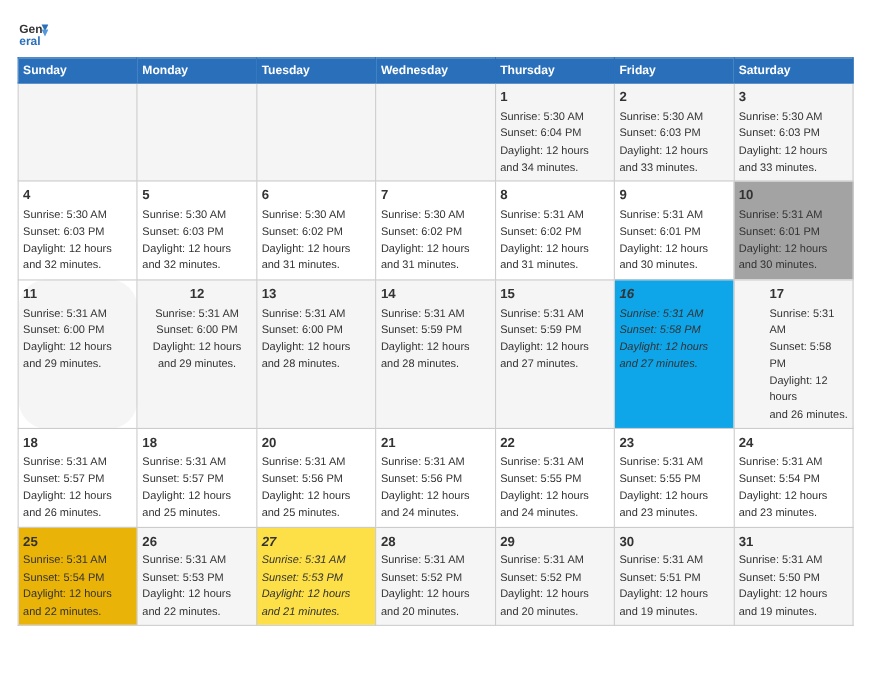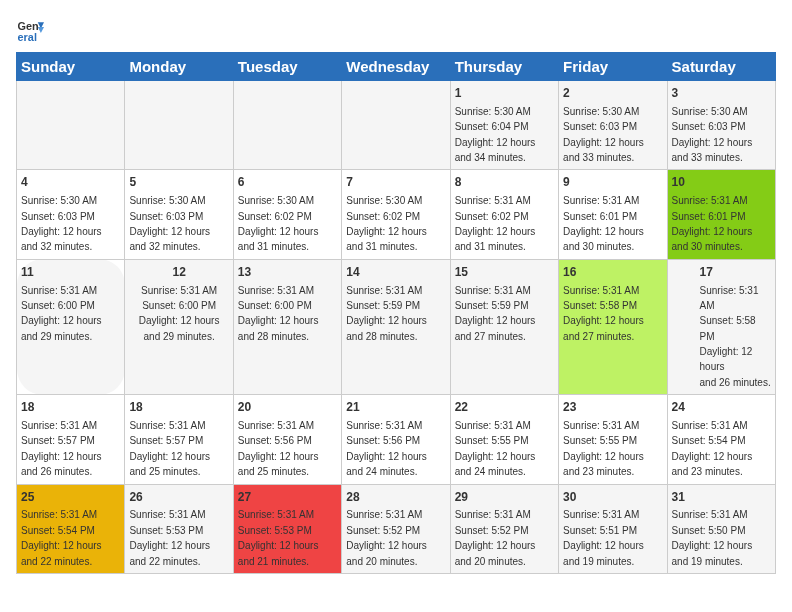--- a/index.html
+++ b/index.html
@@ -58,7 +58,7 @@
       color: #fff;
       padding: 5px 4px;
       text-align: left;
-      font-size: 15px;
+      font-size: 11px;
       border: 1px solid #2a6fba;
     }
     tbody tr td {

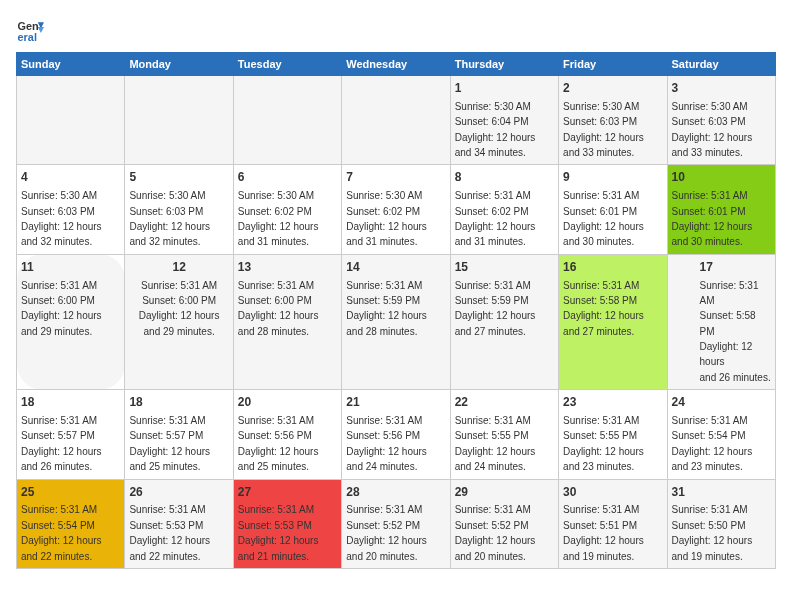--- a/index.html
+++ b/index.html
@@ -168,7 +168,7 @@
 Sunset: 6:01 PM
 Daylight: 12 hours
 and 30 minutes.</span></td>
-        <td style="background-color: #84cc16; margin-left: 38px;"><span class="day-num">10</span><span class="day-info" style="white-space: pre-line;">Sunrise: 5:31 AM
+        <td style="background-color: #a3a3a3; margin-left: 38px;"><span class="day-num">10</span><span class="day-info" style="white-space: pre-line;">Sunrise: 5:31 AM
 Sunset: 6:01 PM
 Daylight: 12 hours
 and 30 minutes.</span></td>

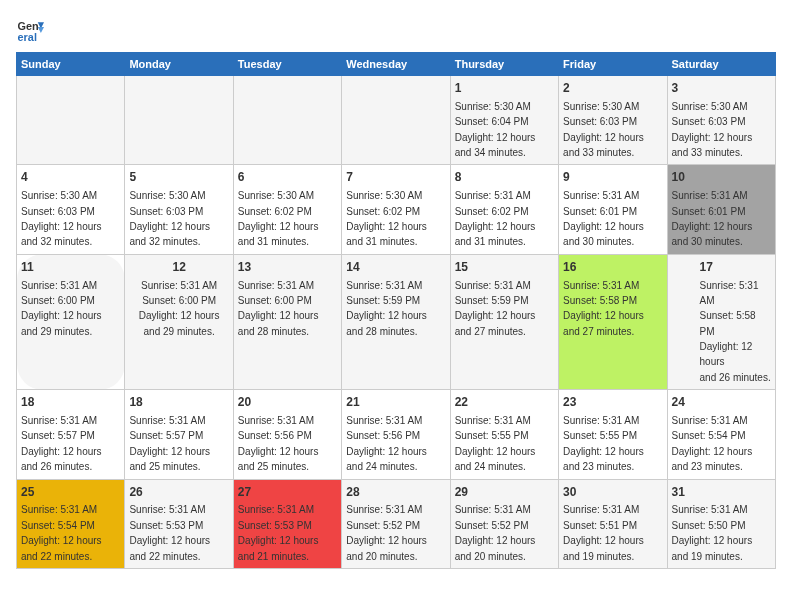--- a/index.html
+++ b/index.html
@@ -194,7 +194,7 @@
 Sunset: 5:59 PM
 Daylight: 12 hours
 and 27 minutes.</span></td>
-        <td style="background-color: #bef264;"><span class="day-num">16</span><span class="day-info" style="white-space: pre-line;">Sunrise: 5:31 AM
+        <td style="background-color: #0ea5e9; font-style: italic;"><span class="day-num">16</span><span class="day-info" style="white-space: pre-line;">Sunrise: 5:31 AM
 Sunset: 5:58 PM
 Daylight: 12 hours
 and 27 minutes.</span></td>

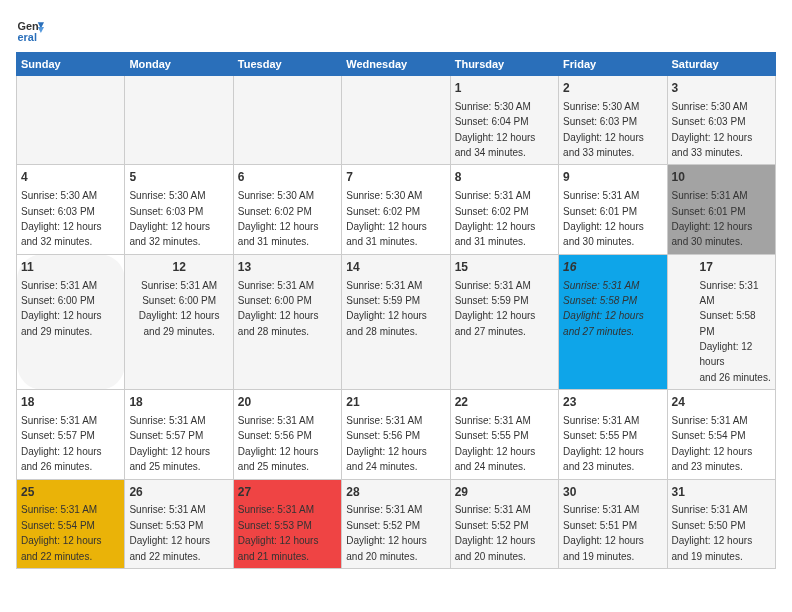--- a/index.html
+++ b/index.html
@@ -242,7 +242,7 @@
 Sunset: 5:53 PM
 Daylight: 12 hours
 and 22 minutes.</span></td>
-        <td style="background-color: #ef4444;"><span class="day-num">27</span><span class="day-info" style="white-space: pre-line;">Sunrise: 5:31 AM
+        <td style="background-color: #fde047; font-style: italic;"><span class="day-num">27</span><span class="day-info" style="white-space: pre-line;">Sunrise: 5:31 AM
 Sunset: 5:53 PM
 Daylight: 12 hours
 and 21 minutes.</span></td>

